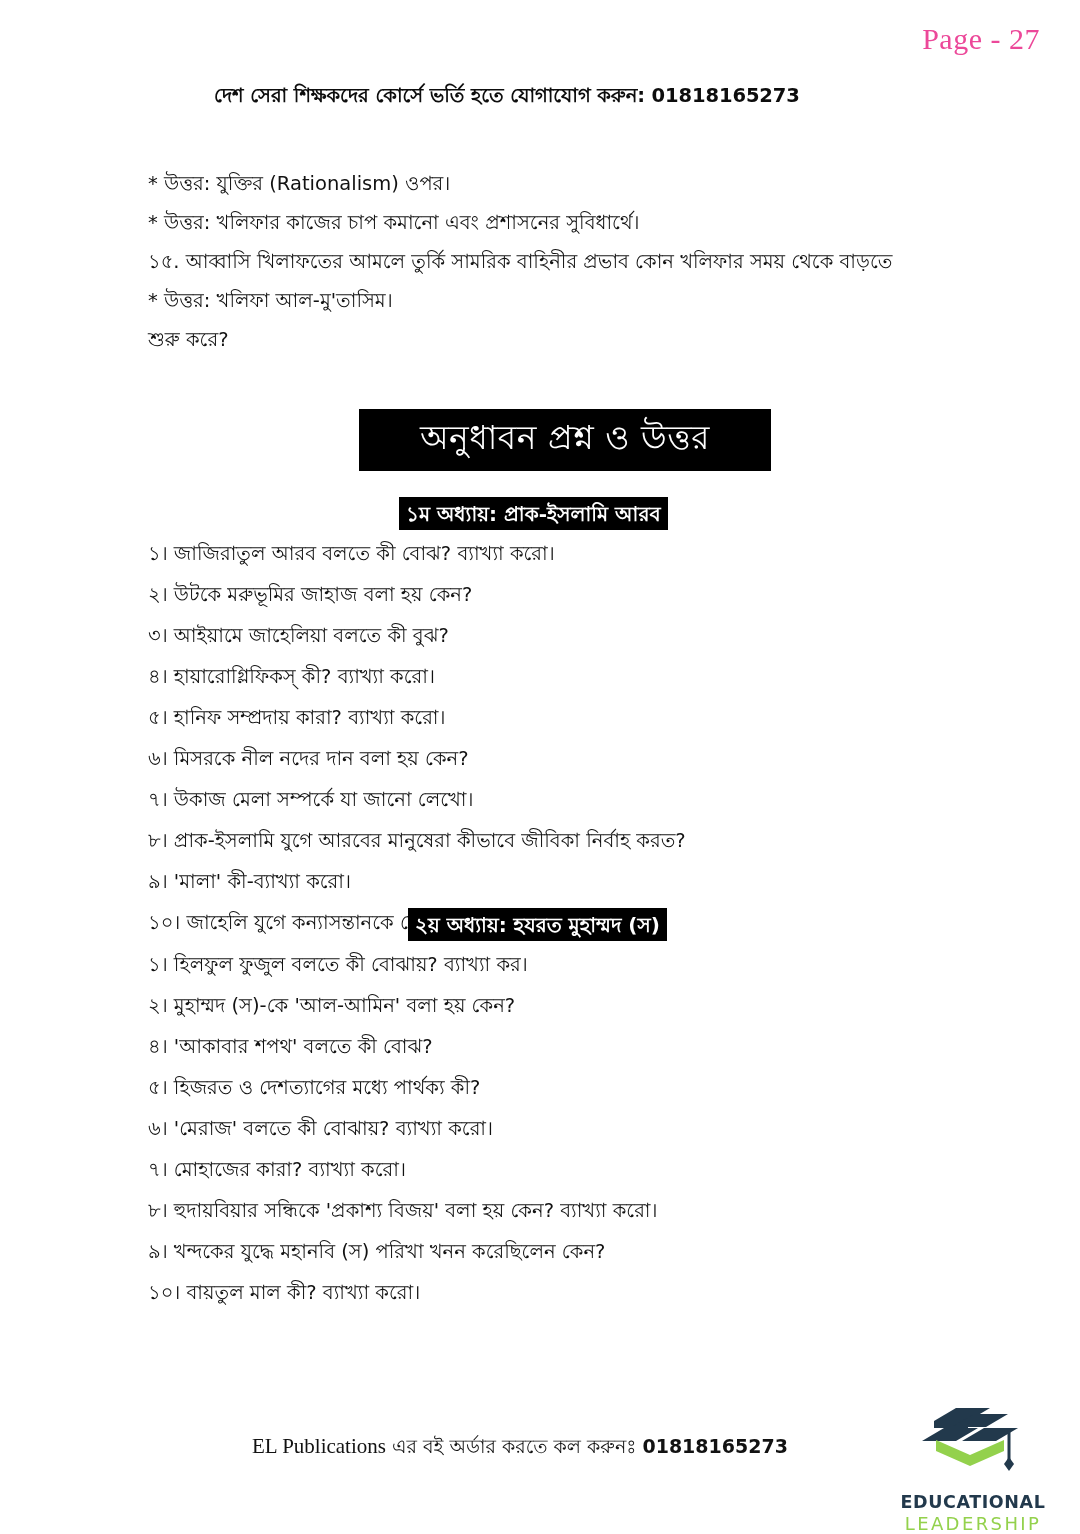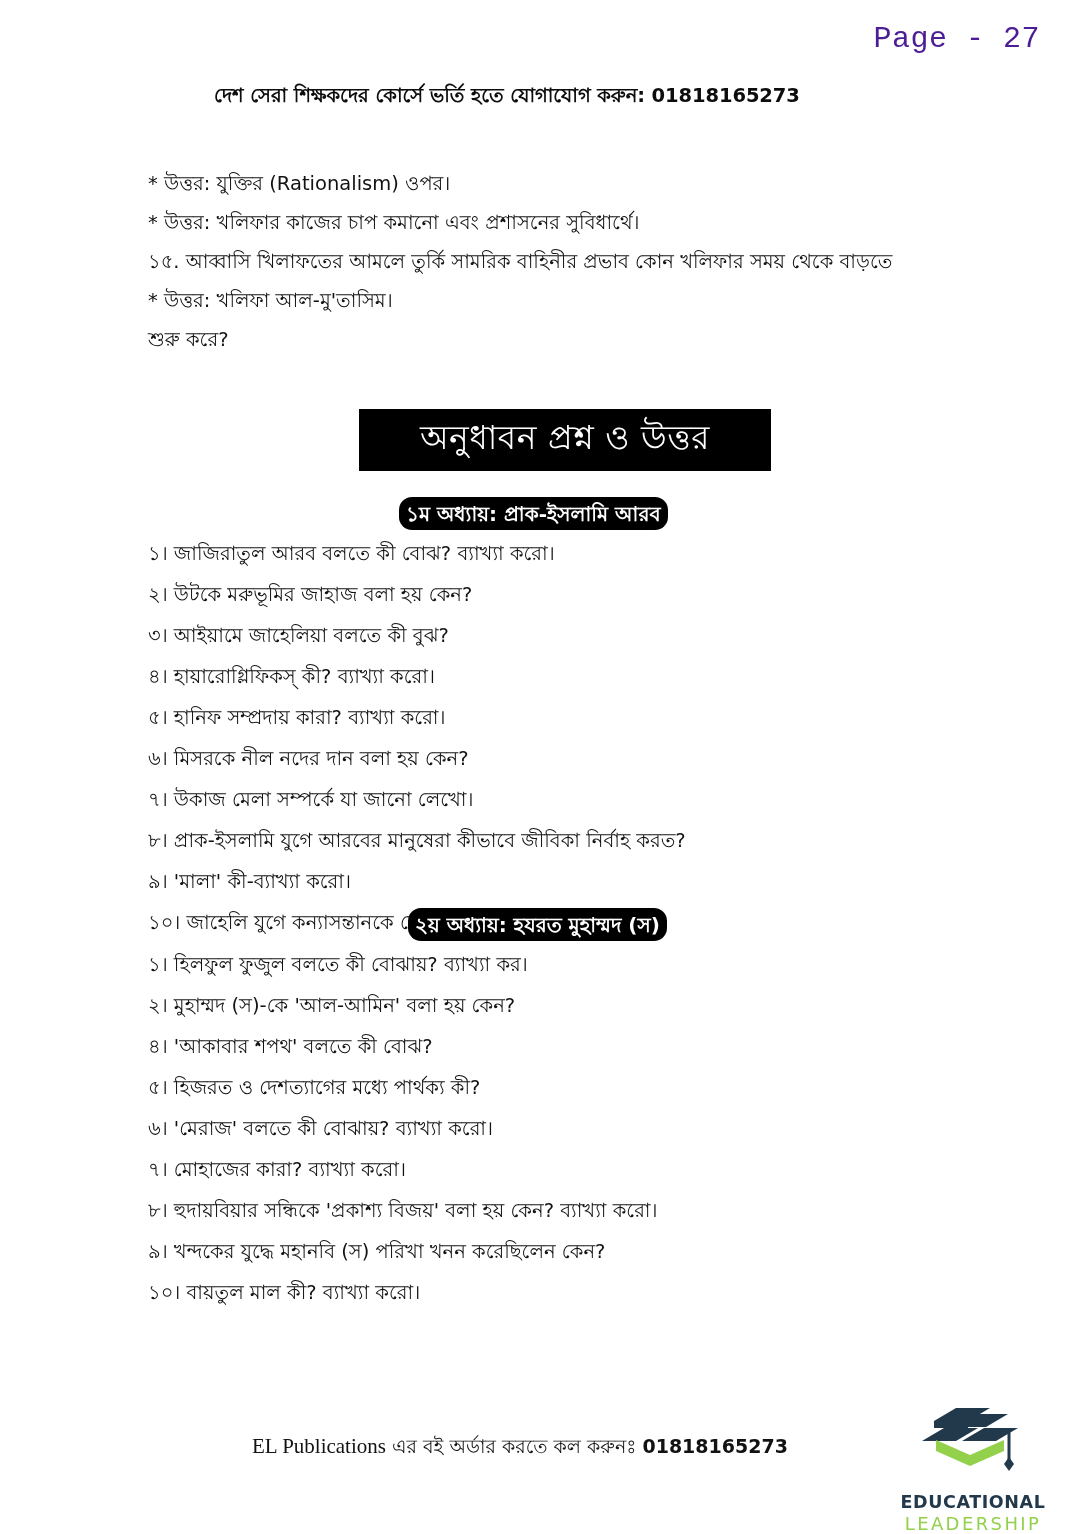--- a/index.html
+++ b/index.html
@@ -28,10 +28,10 @@
     position: absolute;
     top: 22px;
     right: 40px;
-    font-family: Liberation Mono, monospace;
+    font-family: Liberation Serif, serif;
     font-size: 30px;
     letter-spacing: 0.5px;
-    color: #4c1d95;
+    color: #ec4899;
     white-space: nowrap;
   }
 

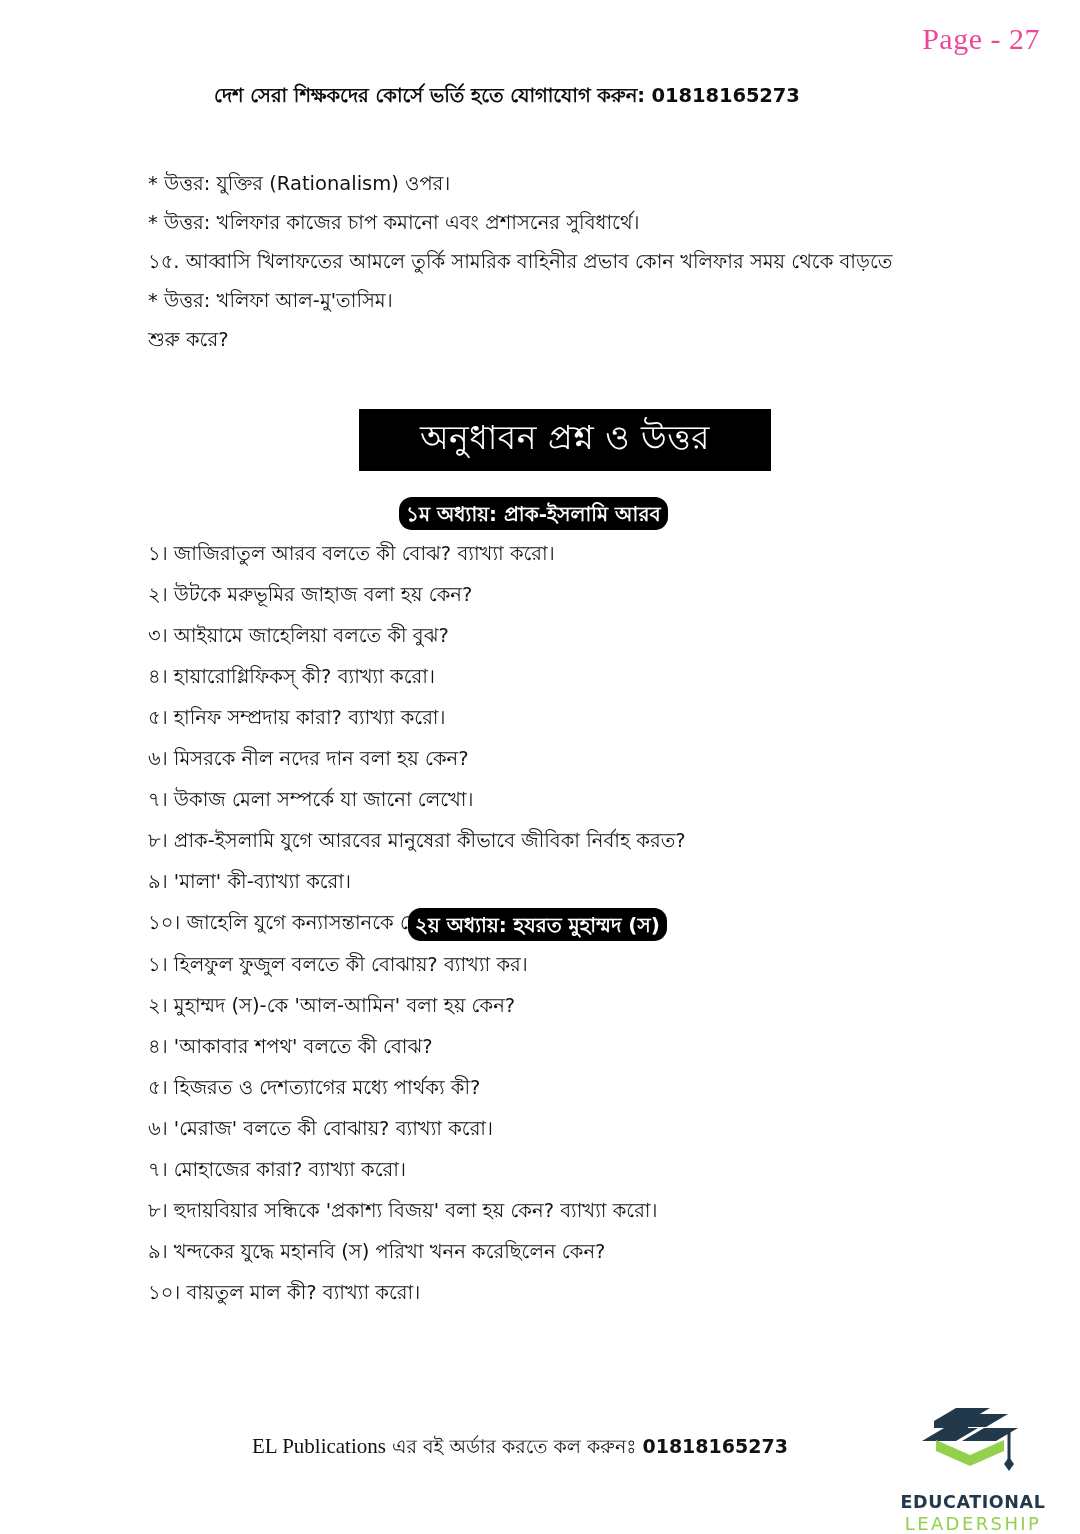--- a/index.html
+++ b/index.html
@@ -93,7 +93,6 @@
     justify-content: center;
     padding: 0 7px;
     box-sizing: border-box;
-    border-radius: 13px;
   }
   .chapter-tag-text {
     font-family: "DejaVu Sans", "Liberation Sans", sans-serif;

